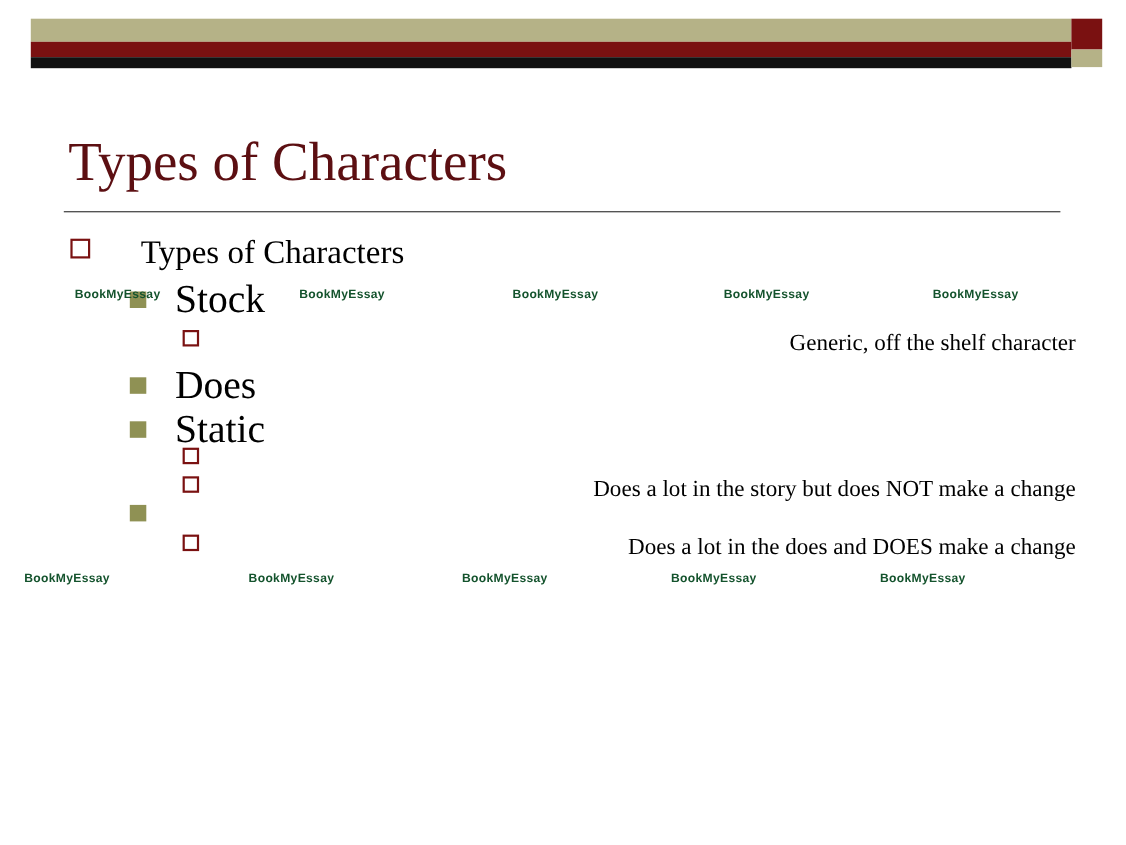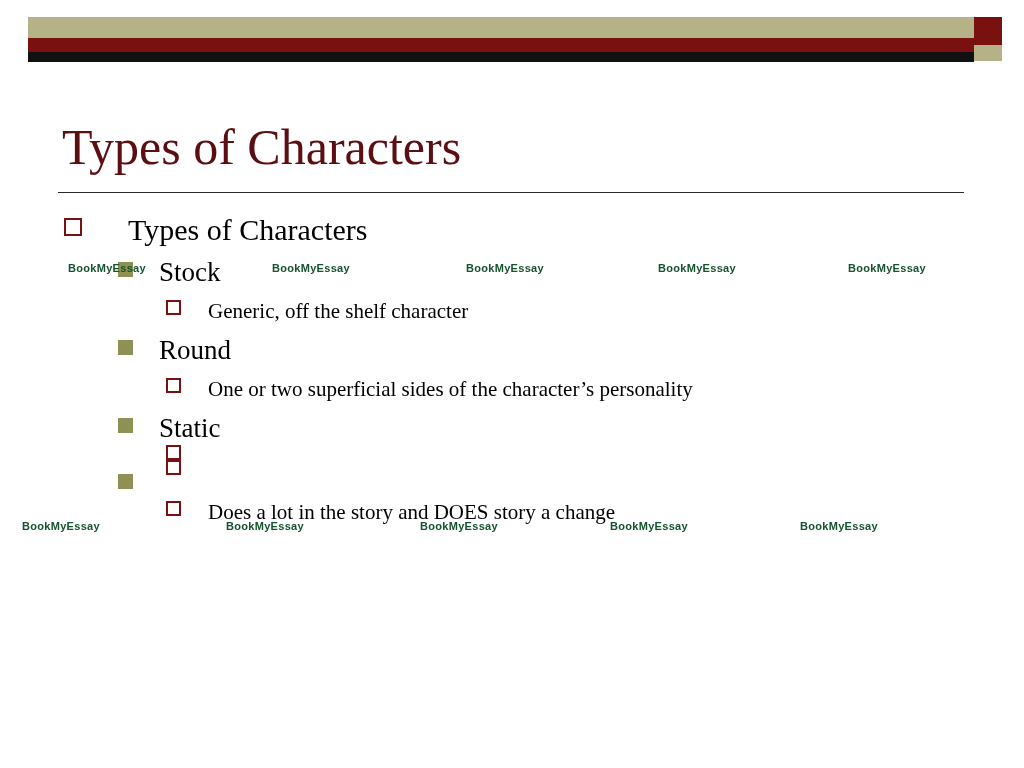--- a/index.html
+++ b/index.html
@@ -95,7 +95,7 @@
   }
   .lvl2 {
     margin-left: 60px;
-    font-size: 27px;
+    font-size: 36px;
     line-height: 40px;
   }
   .lvl3 {

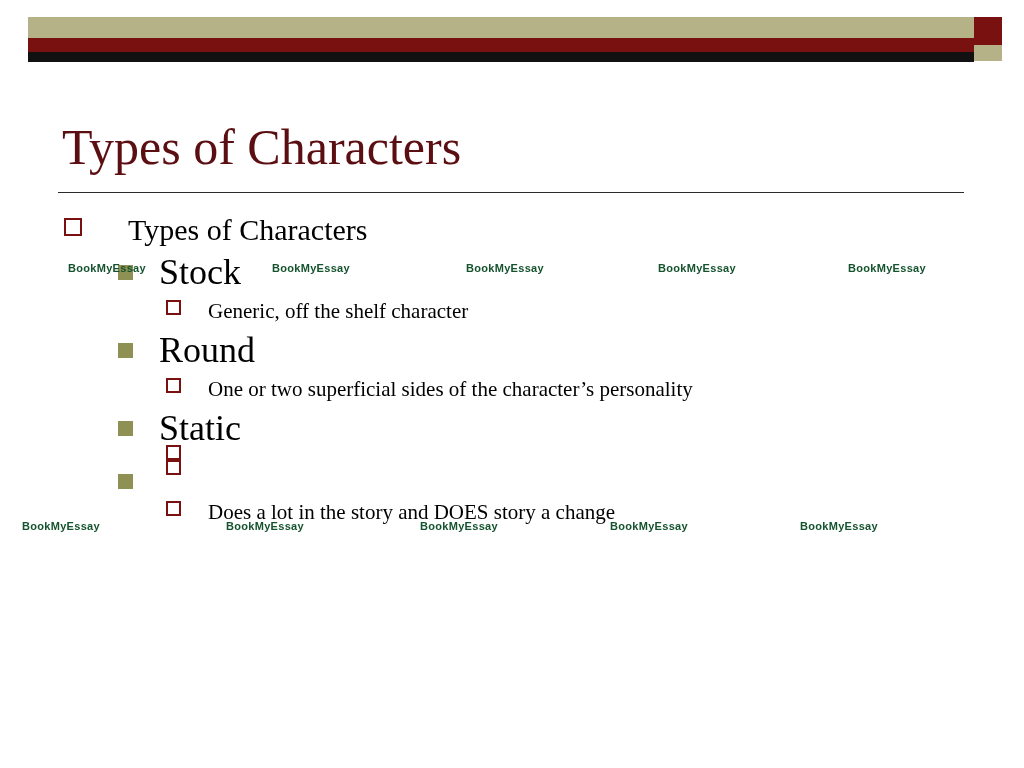--- a/index.html
+++ b/index.html
@@ -102,6 +102,7 @@
     margin-left: 108px;
     font-size: 21px;
     line-height: 38px;
+    justify-content: space-between;
   }
 
   .bullet {

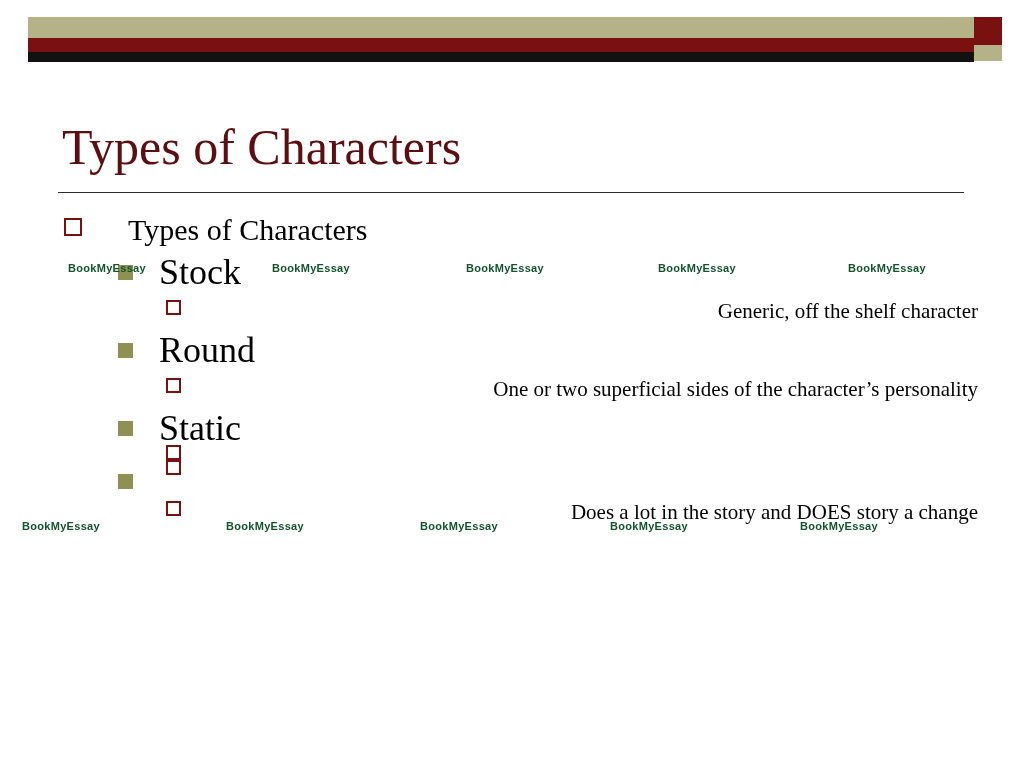--- a/index.html
+++ b/index.html
@@ -184,7 +184,7 @@
 
   <div class="lvl2">
     <span class="bullet bul-sq-olive"></span>
-    <span class="txt">Round</span>
+    <span class="txt">Does</span>
   </div>
 
   <div class="lvl3">

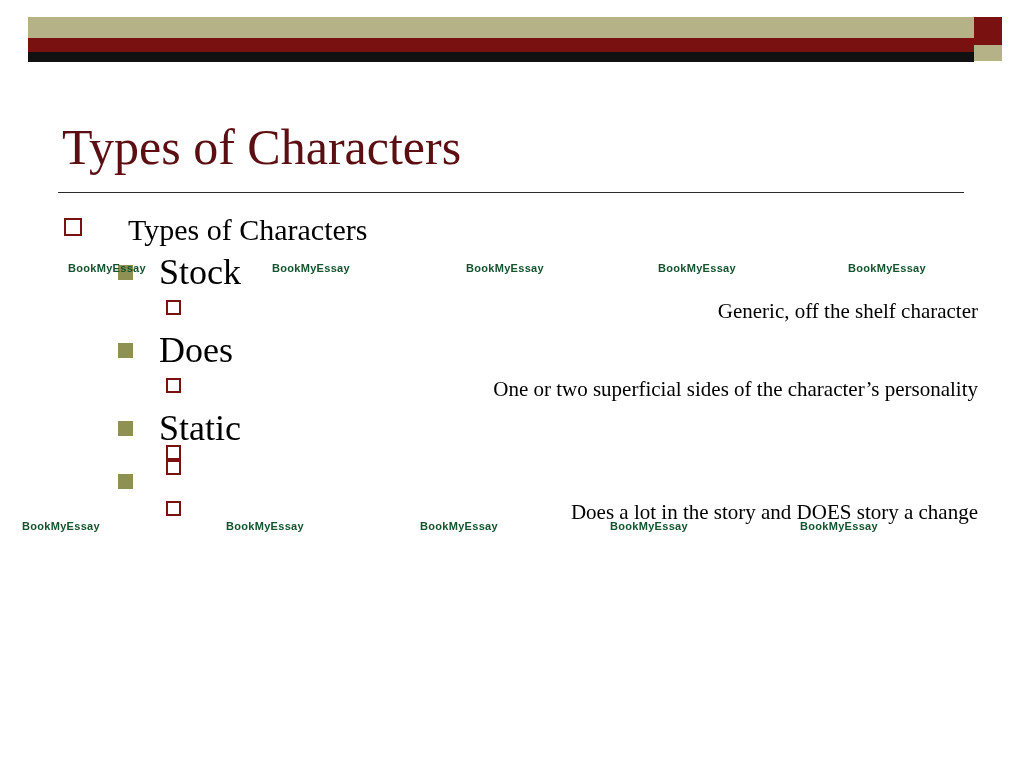--- a/index.html
+++ b/index.html
@@ -187,10 +187,6 @@
     <span class="txt">Does</span>
   </div>
 
-  <div class="lvl3">
-    <span class="bullet bul-sq-red-sm"></span>
-    <span class="txt">One or two superficial sides of the character’s personality</span>
-  </div>
 
   <div class="lvl2">
     <span class="bullet bul-sq-olive"></span>

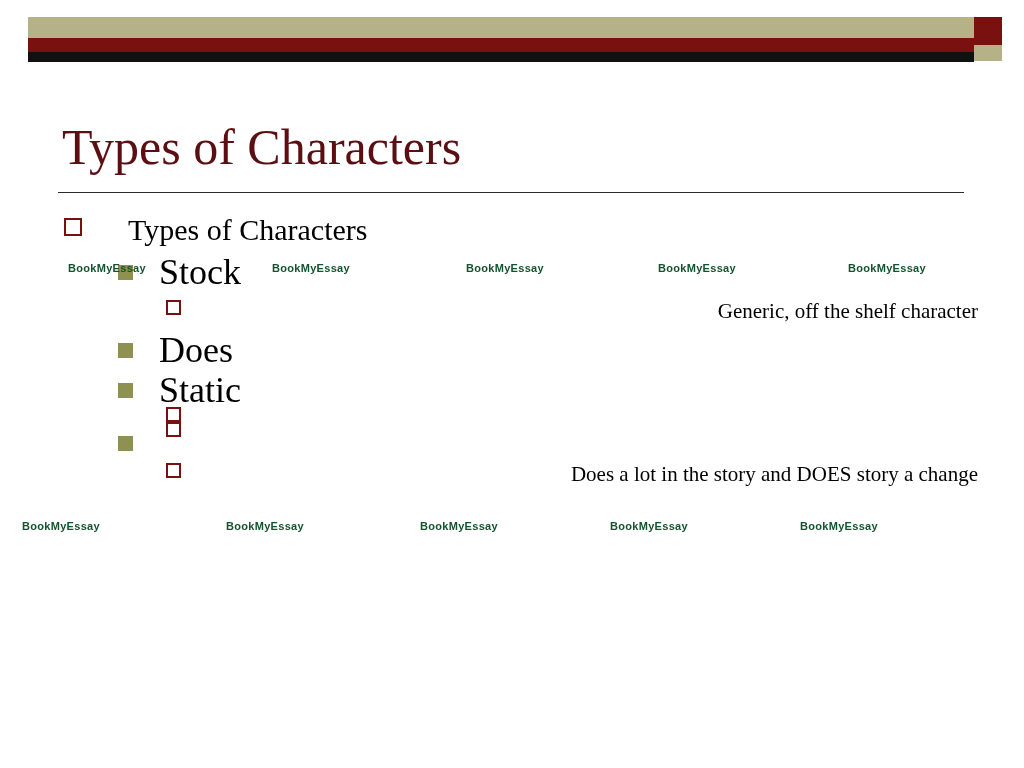--- a/index.html
+++ b/index.html
@@ -200,6 +200,7 @@
 
   <div class="lvl3">
     <span class="bullet bul-sq-red-sm"></span>
+    <span class="txt">Does a lot in the story but does NOT make a change</span>
   </div>
 
   <div class="lvl2">

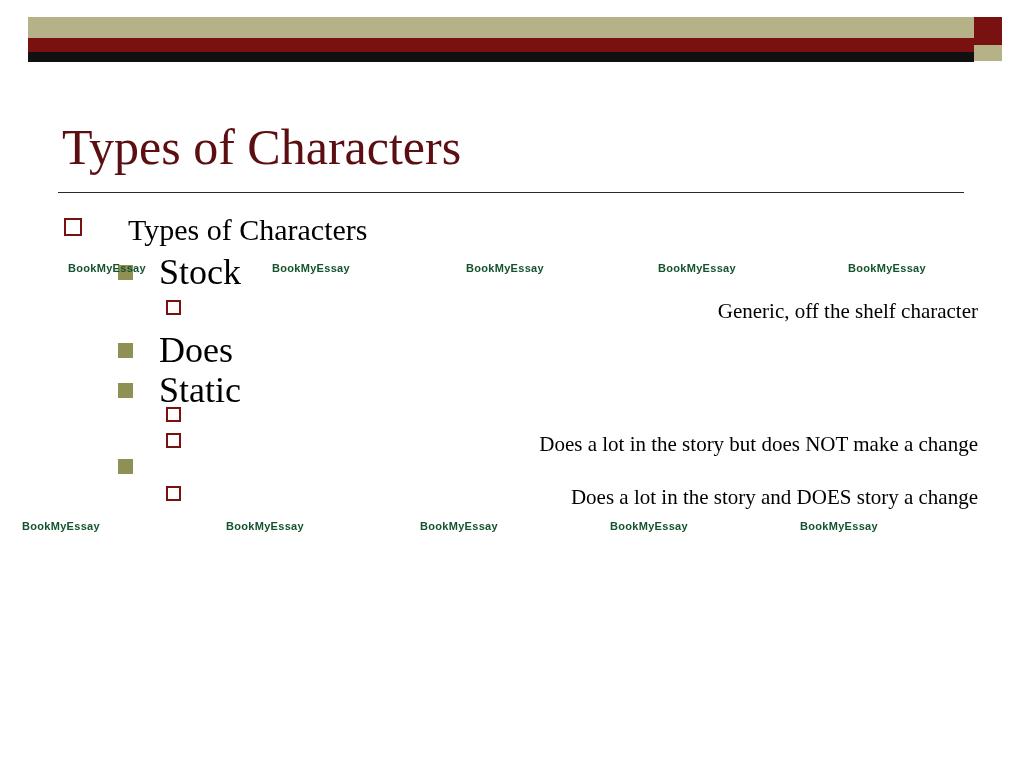--- a/index.html
+++ b/index.html
@@ -209,7 +209,7 @@
 
   <div class="lvl3">
     <span class="bullet bul-sq-red-sm"></span>
-    <span class="txt">Does a lot in the story and DOES story a change</span>
+    <span class="txt">Does a lot in the does and DOES make a change</span>
   </div>
 
 </div>

